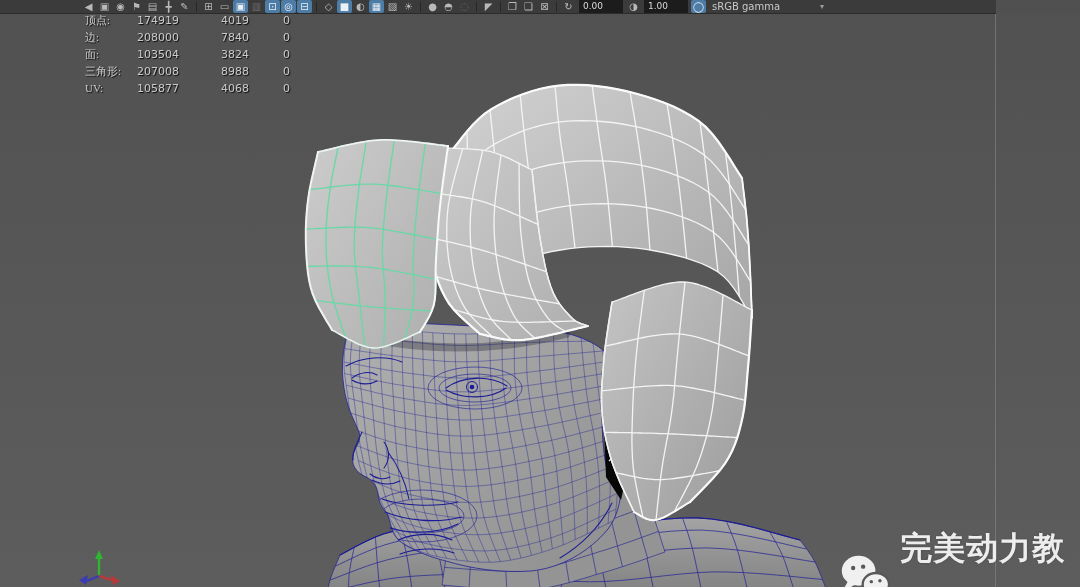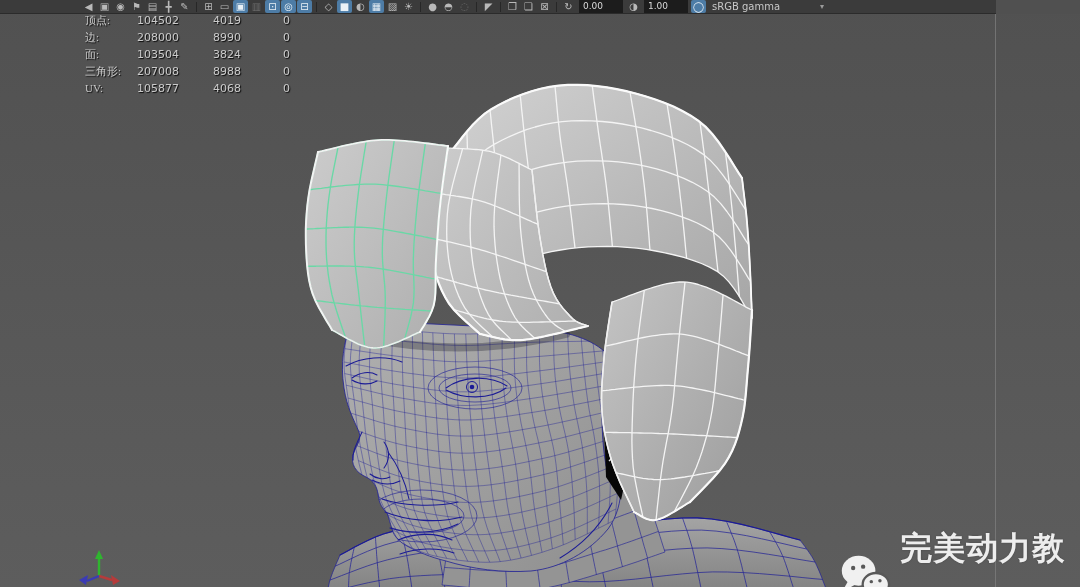--- a/index.html
+++ b/index.html
@@ -344,7 +344,7 @@
   <div class="hud">
       <div class="hud-row">
         <span class="hud-label">顶点:</span>
-        <span class="hud-c1">104502</span>
+        <span class="hud-c1">174919</span>
         <span class="hud-c2">4019</span>
         <span class="hud-c3">0</span>
       </div>

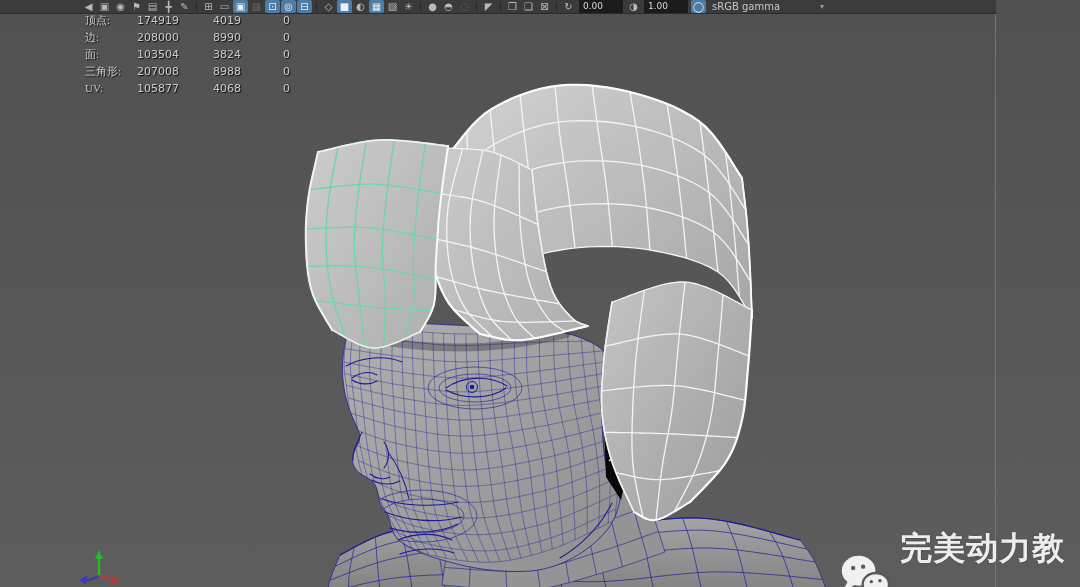--- a/index.html
+++ b/index.html
@@ -31,7 +31,7 @@
   .hud-row{position:relative;height:17px;line-height:17px;white-space:nowrap;width:300px;}
   .hud-label{position:absolute;left:0;font-family:Liberation Serif, serif;}
   .hud-c1{position:absolute;left:52px;}
-  .hud-c2{position:absolute;left:128px;}
+  .hud-c2{position:absolute;left:136px;}
   .hud-c3{position:absolute;left:198px;}
 
   

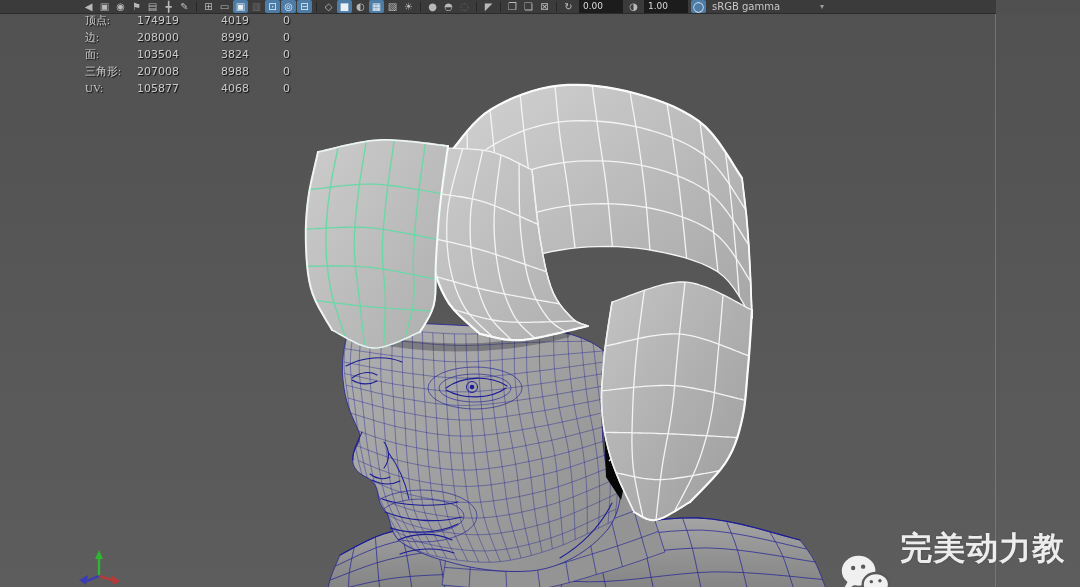--- a/index.html
+++ b/index.html
@@ -351,7 +351,7 @@
       <div class="hud-row">
         <span class="hud-label">边:</span>
         <span class="hud-c1">208000</span>
-        <span class="hud-c2">8990</span>
+        <span class="hud-c2">7840</span>
         <span class="hud-c3">0</span>
       </div>
       <div class="hud-row">

